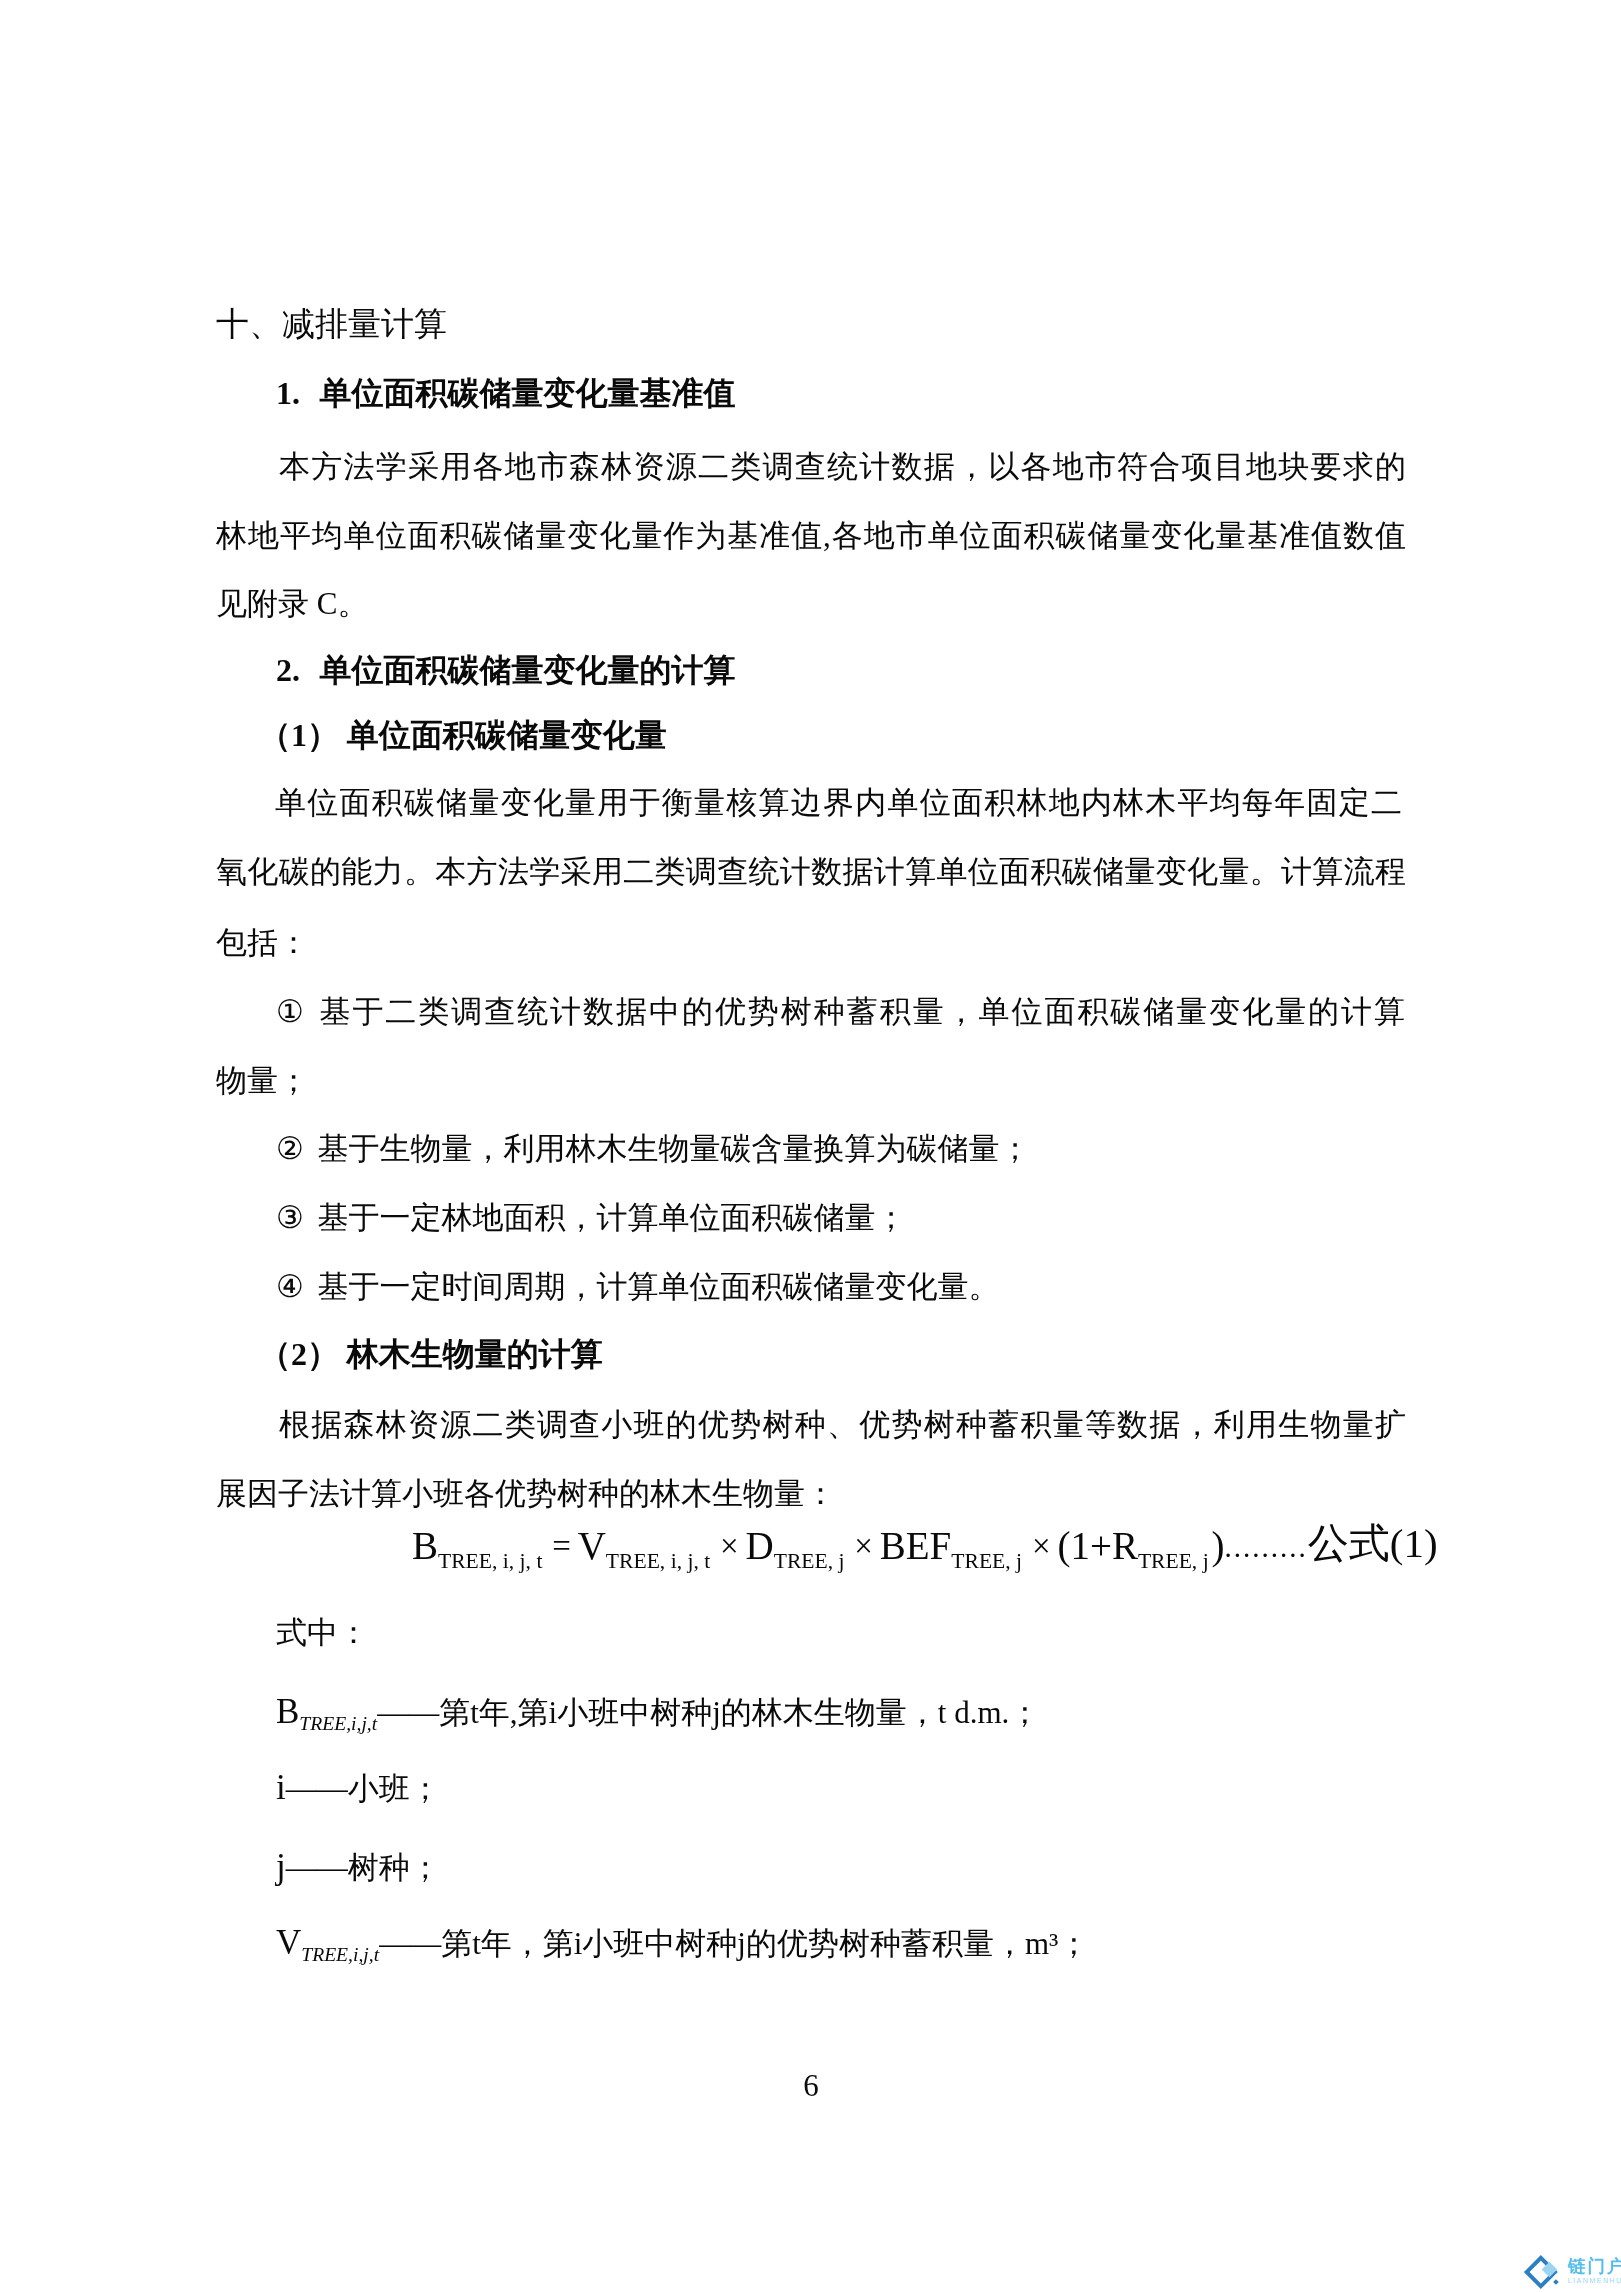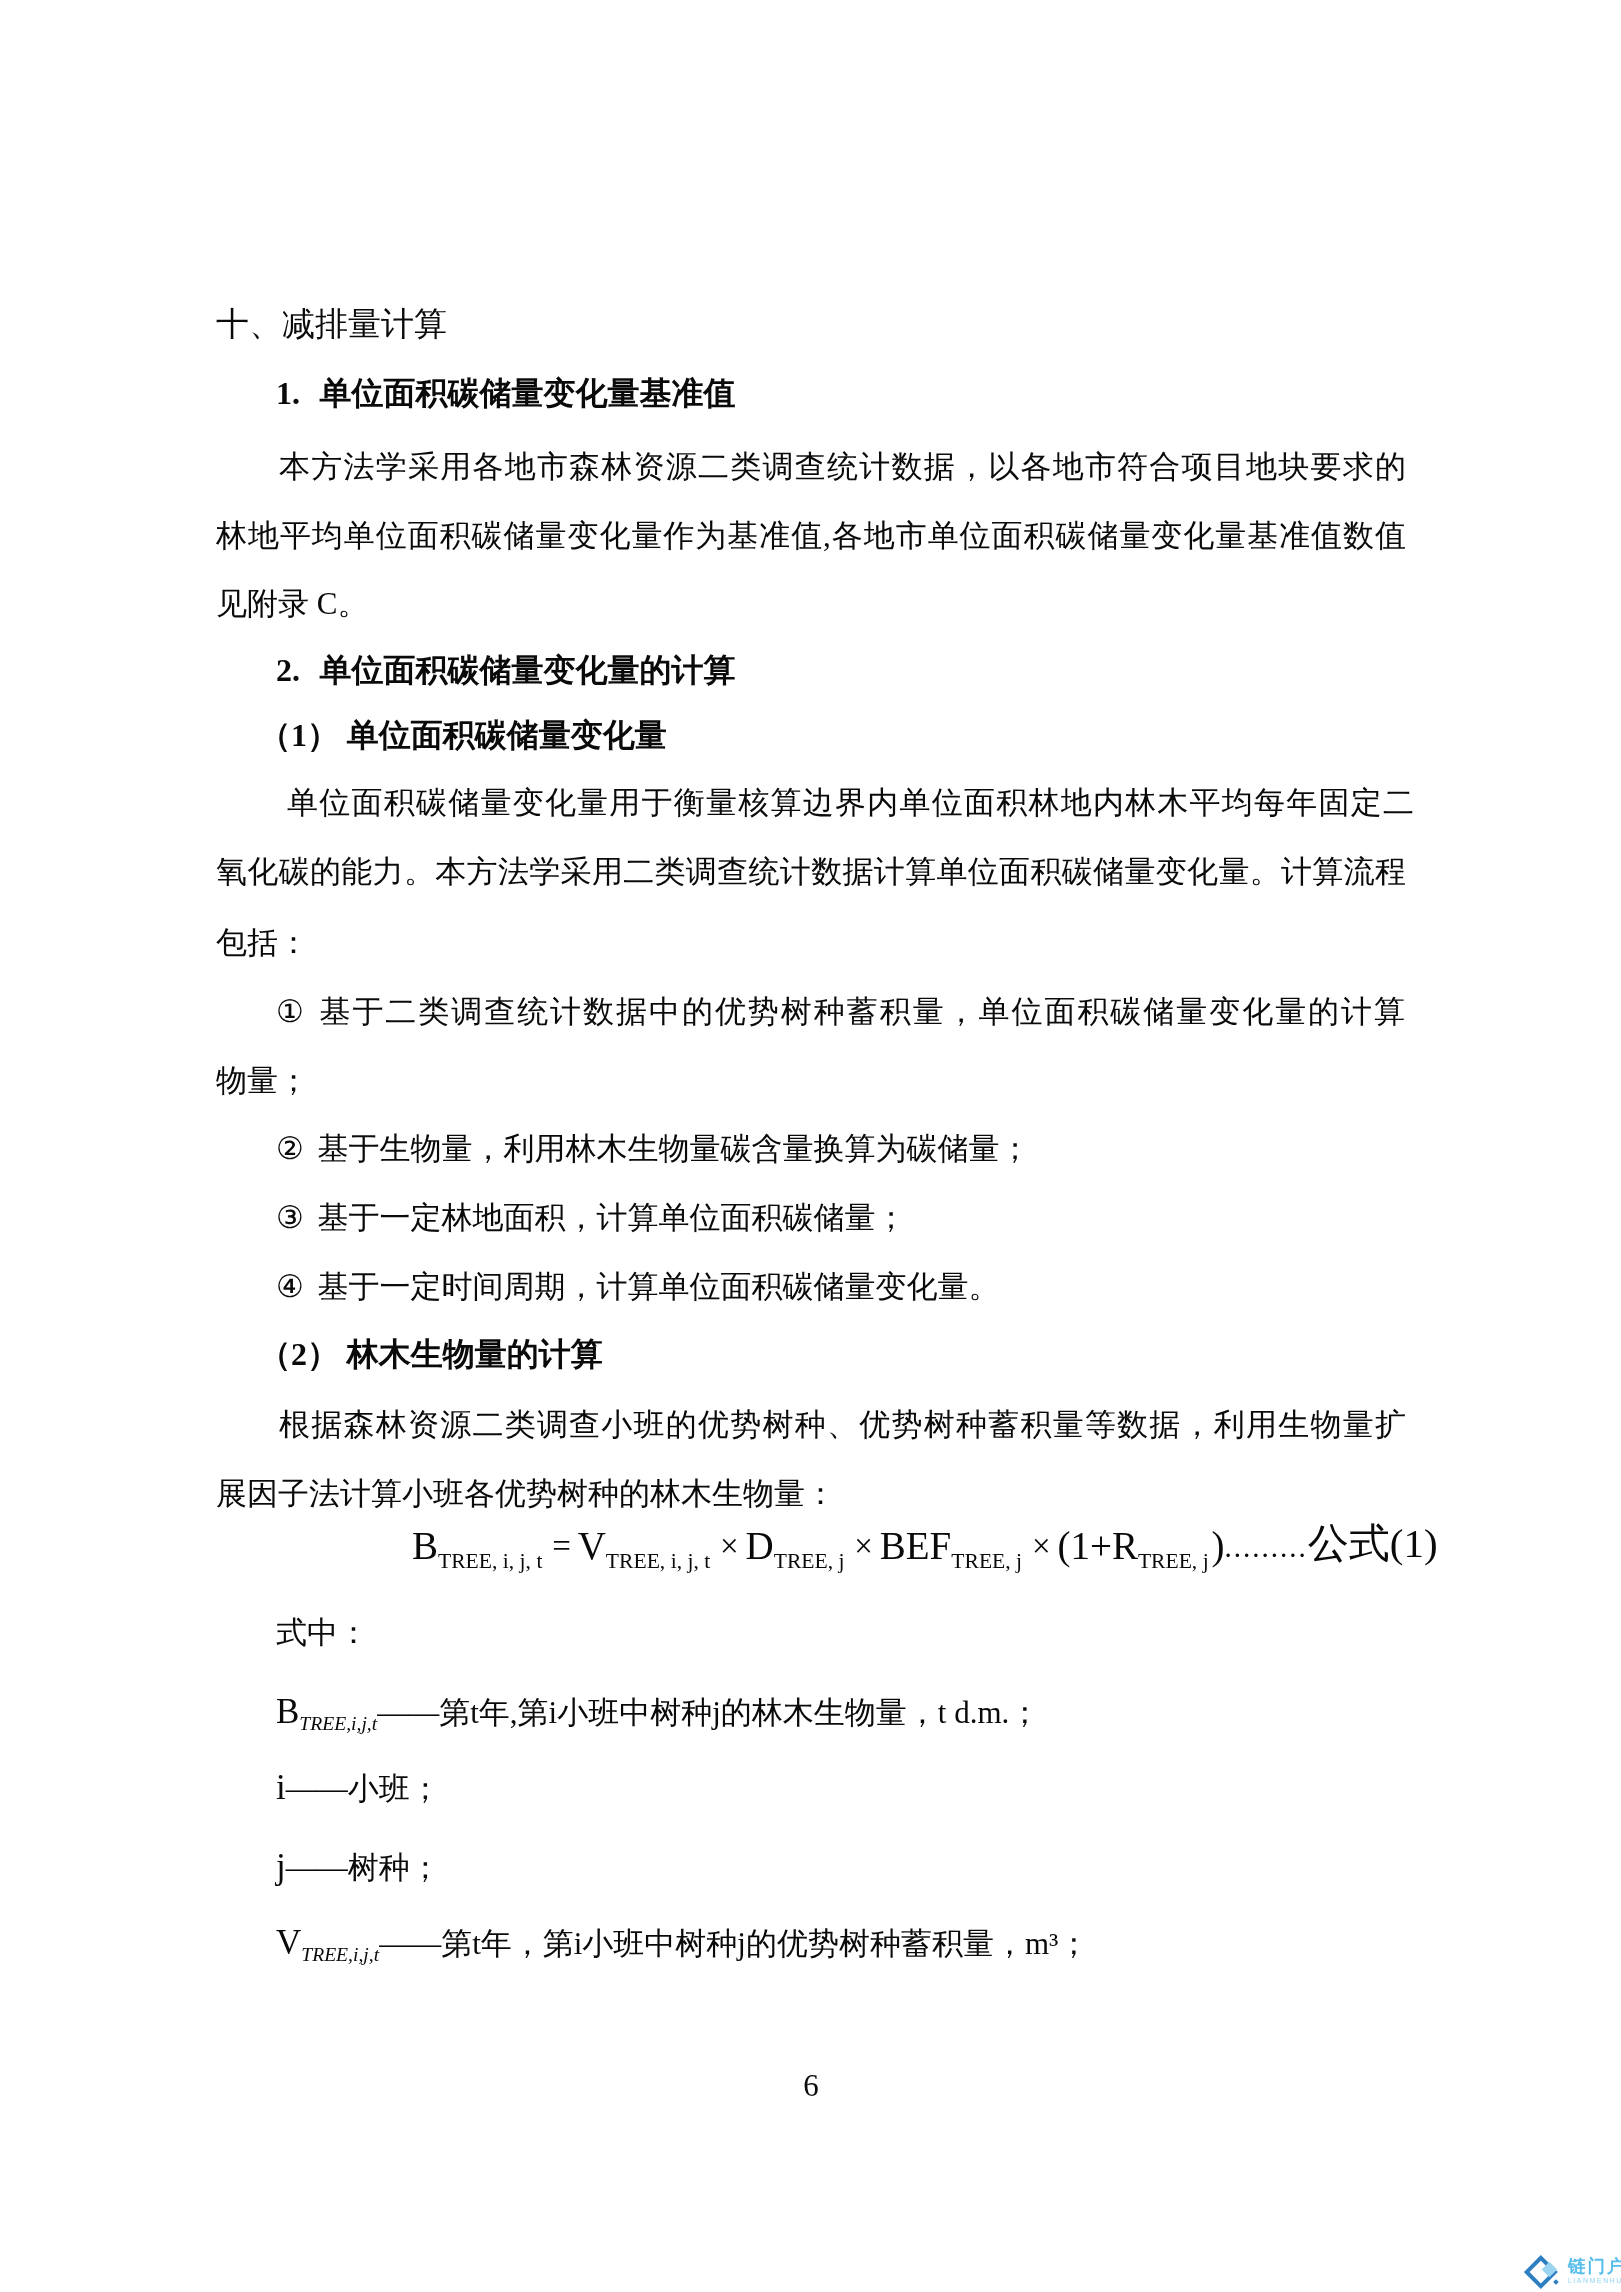--- a/index.html
+++ b/index.html
@@ -54,7 +54,7 @@
 
   <div class="ln h2" style="top:713px;left:259px"><span class="pnum">（1）</span><span>单位面积碳储量变化量</span></div>
 
-  <div class="ln just indent" style="top:780px;left:224px">单位面积碳储量变化量用于衡量核算边界内单位面积林地内林木平均每年固定二</div>
+  <div class="ln just indent" style="top:780px;left:212px">单位面积碳储量变化量用于衡量核算边界内单位面积林地内林木平均每年固定二</div>
   <div class="ln just" style="top:849px;left:216px">氧化碳的能力。本方法学采用二类调查统计数据计算单位面积碳储量变化量。计算流程</div>
   <div class="ln" style="top:920px;left:216px">包括：</div>
 

